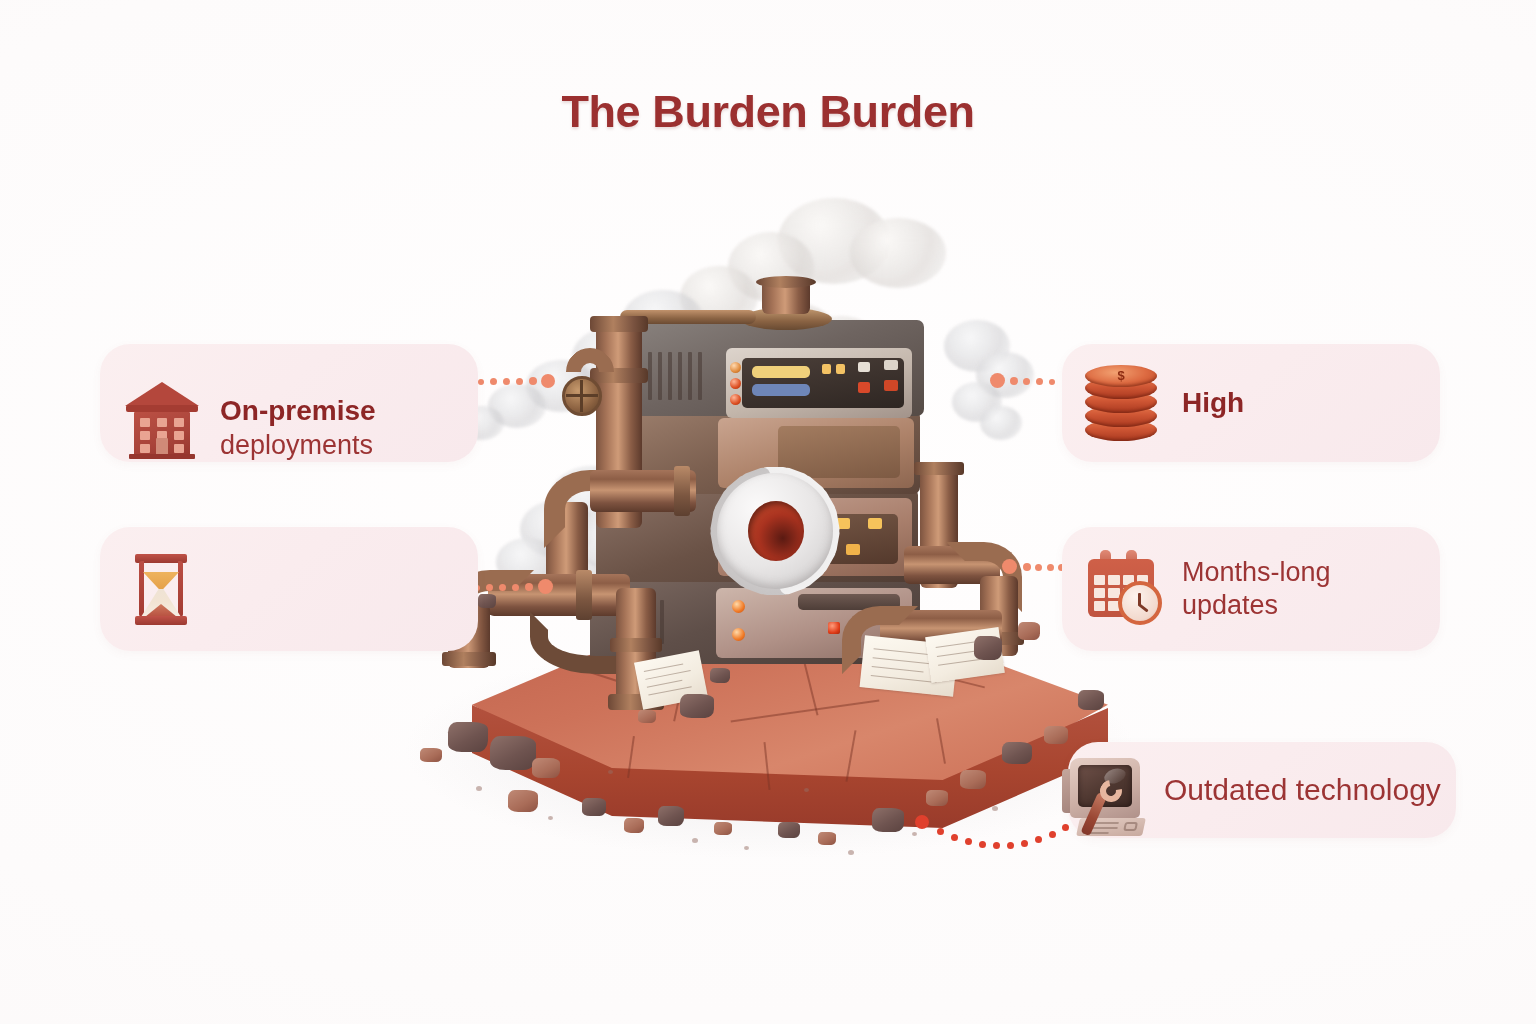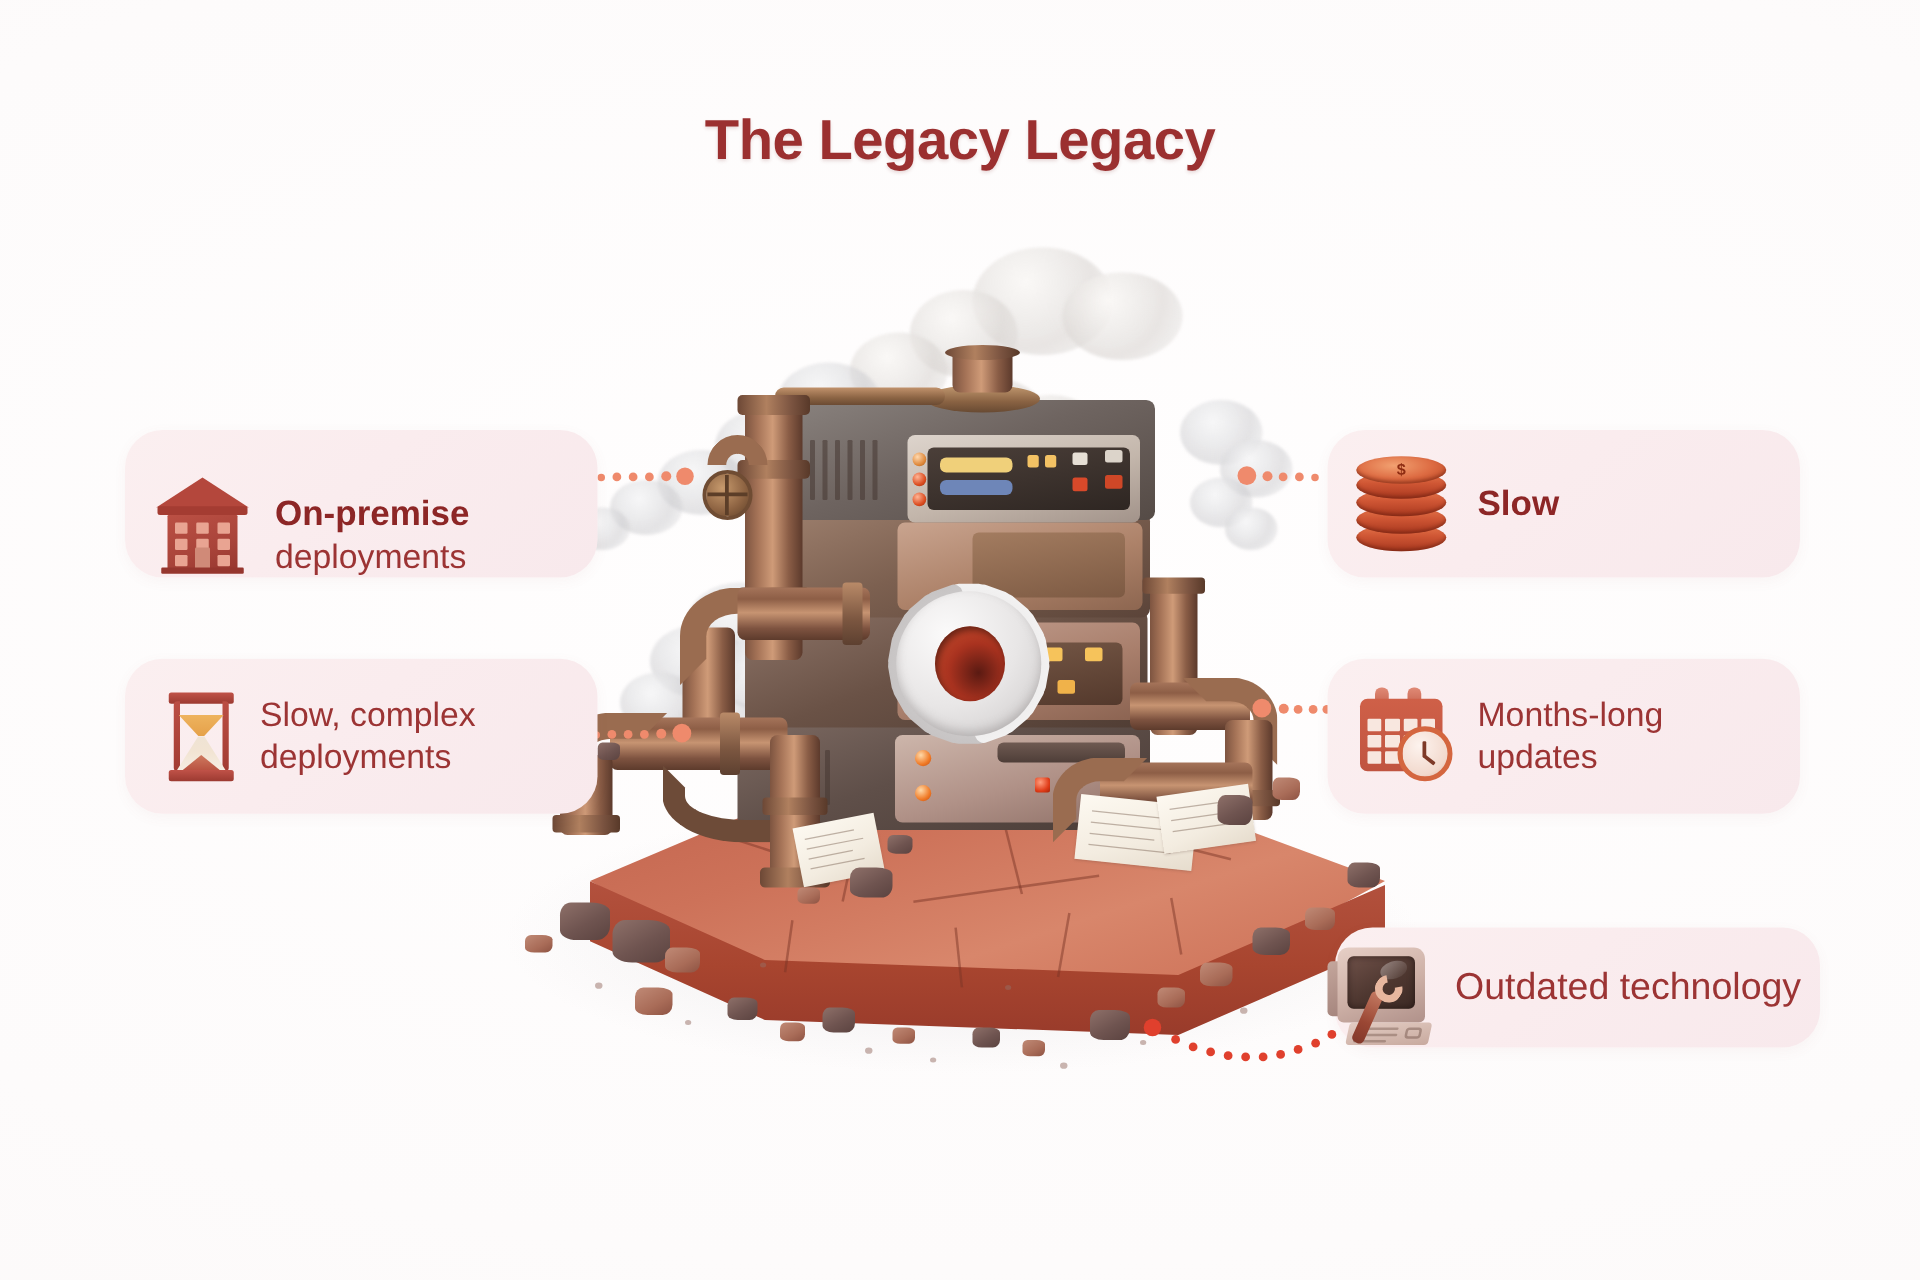--- a/index.html
+++ b/index.html
@@ -373,7 +373,7 @@
 
 <div id="stage">
 
-  <div id="page-title" class="no-sel">The Legacy Legacy</div>
+  <div id="page-title" class="no-sel">The Burden Burden</div>
 
   <div id="illustration">
 

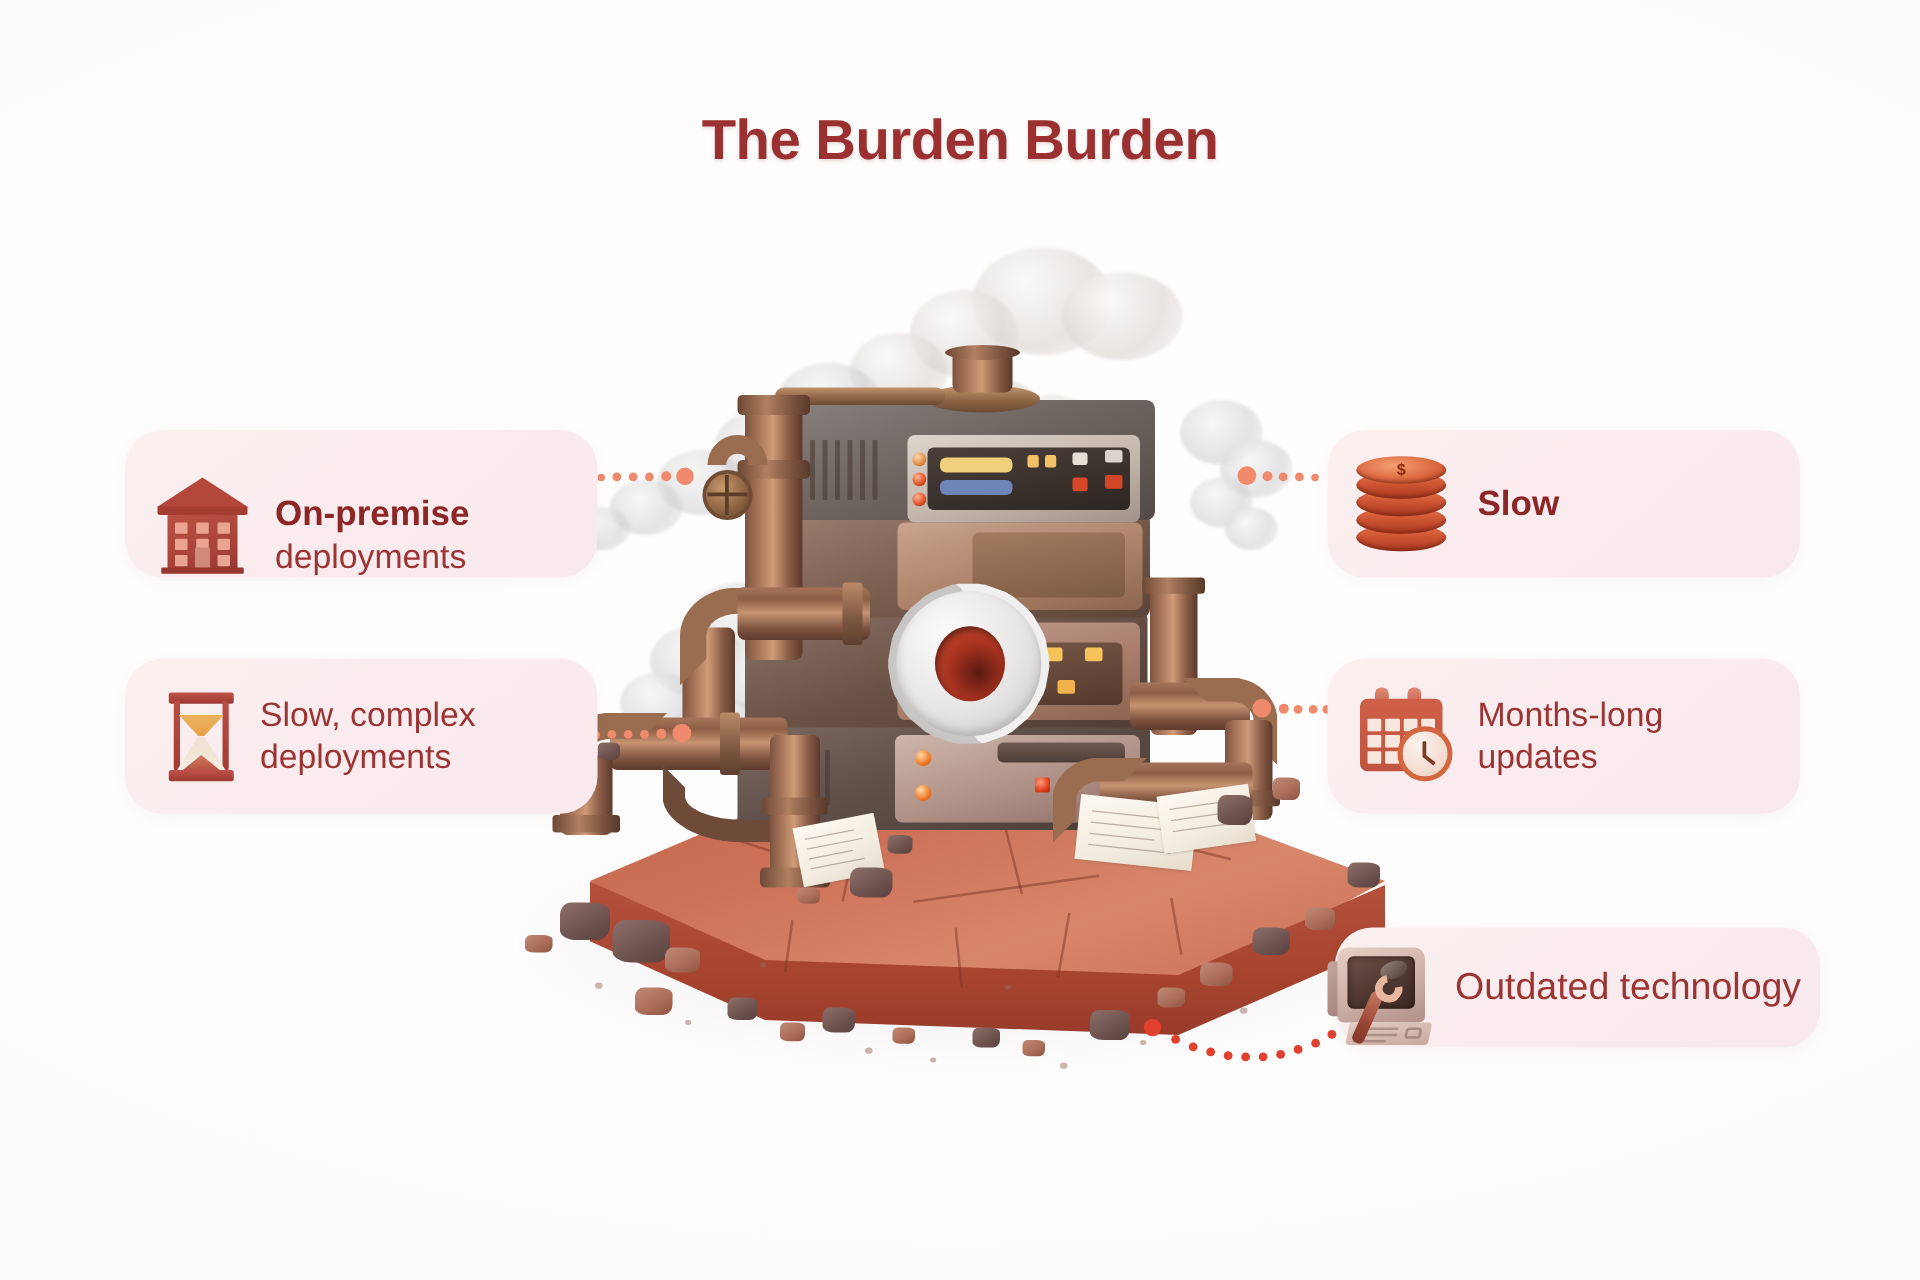--- a/index.html
+++ b/index.html
@@ -711,7 +711,7 @@
     </div>
     <div class="gap-18"></div>
     <div class="pill-text">
-      <div class="line-strong">Slow</div>
+      <div class="line-strong">High</div>
     </div>
   </div>
 

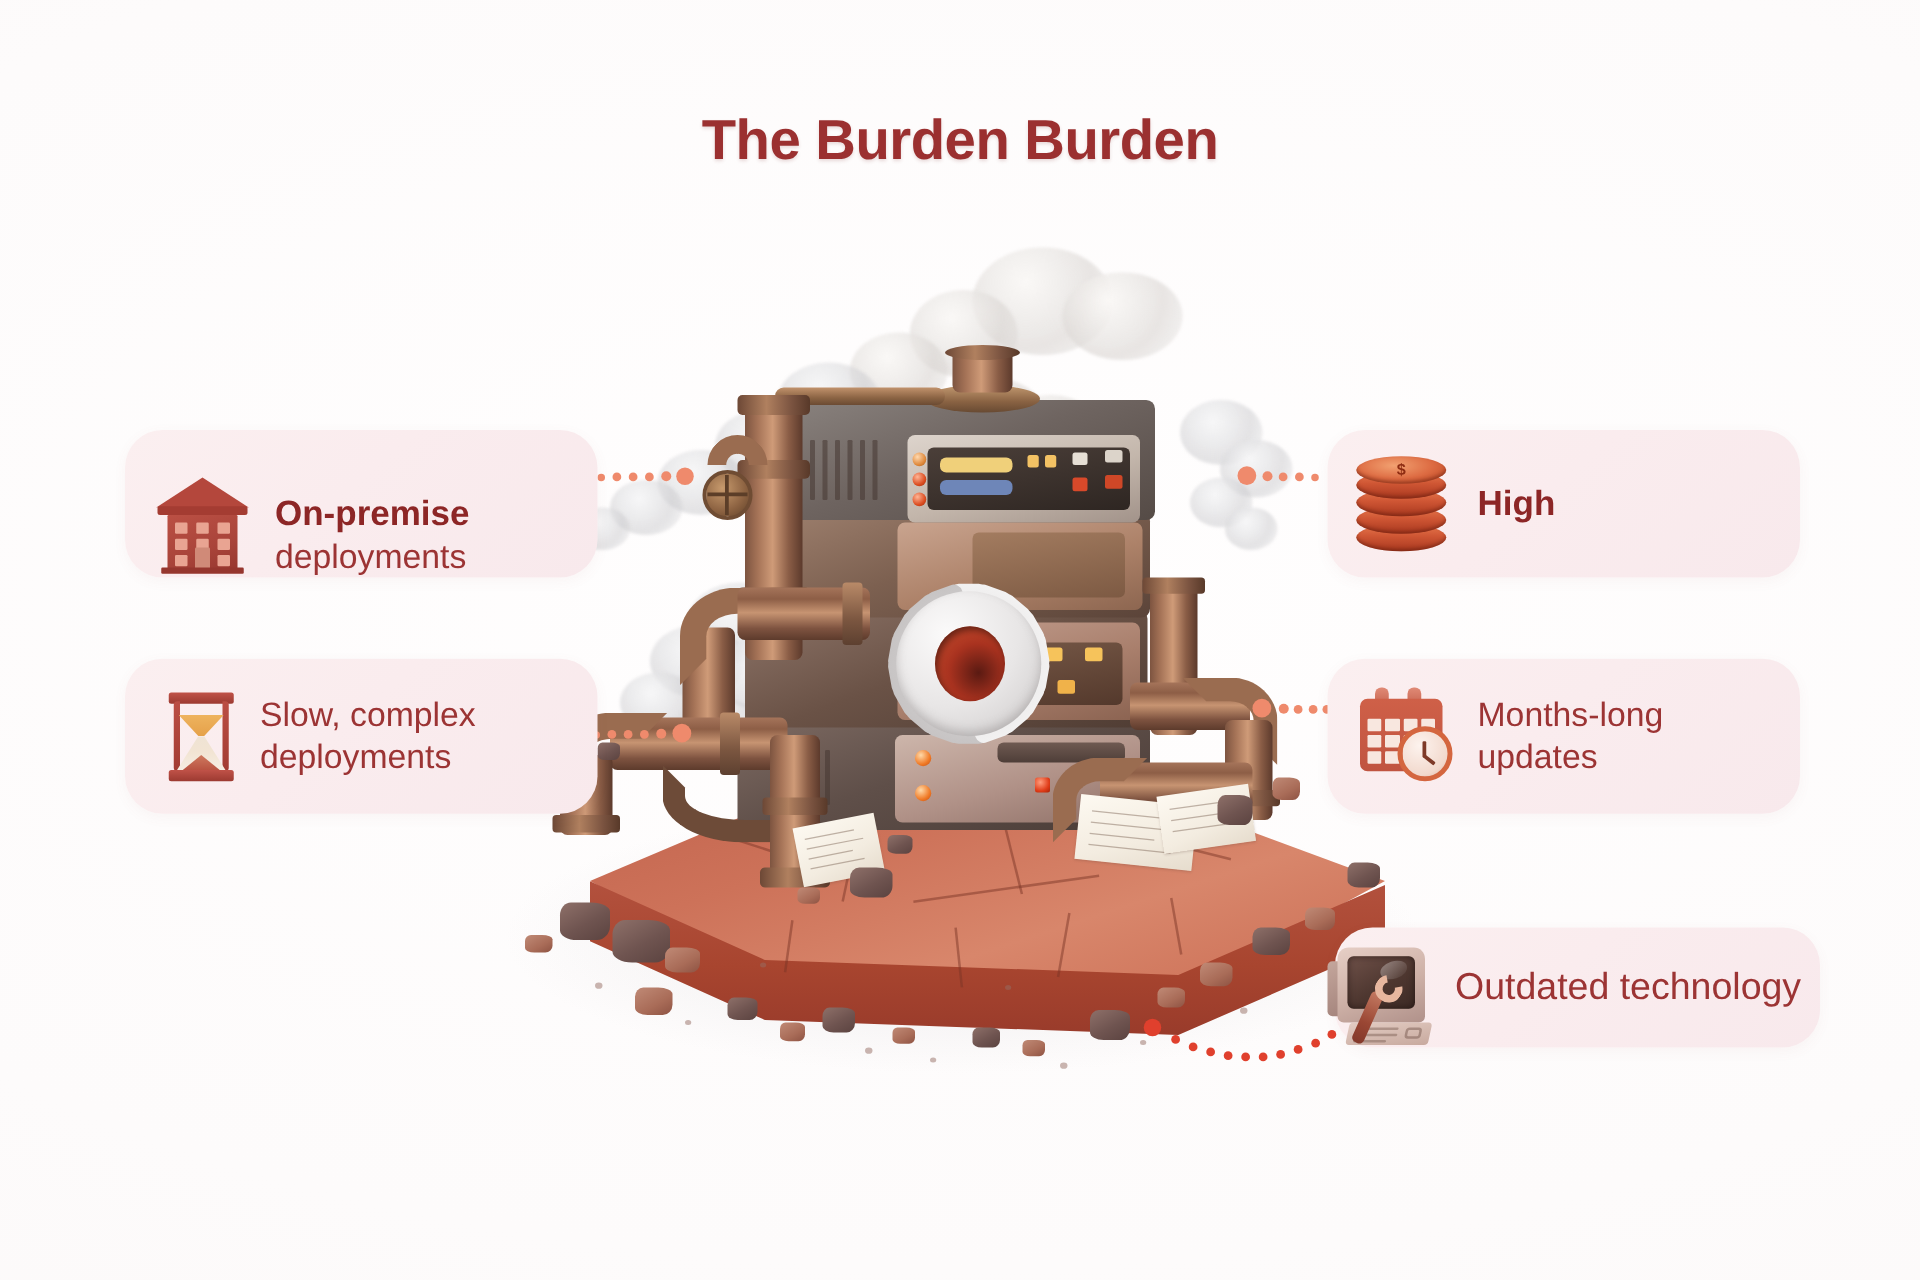--- a/index.html
+++ b/index.html
@@ -691,10 +691,6 @@
       </div>
     </div>
     <div class="gap-14"></div>
-    <div class="pill-text">
-      <div class="line-normal">Slow, complex</div>
-      <div class="line-normal">deployments</div>
-    </div>
   </div>
 
   <div class="pill" id="pill-high-cost">

